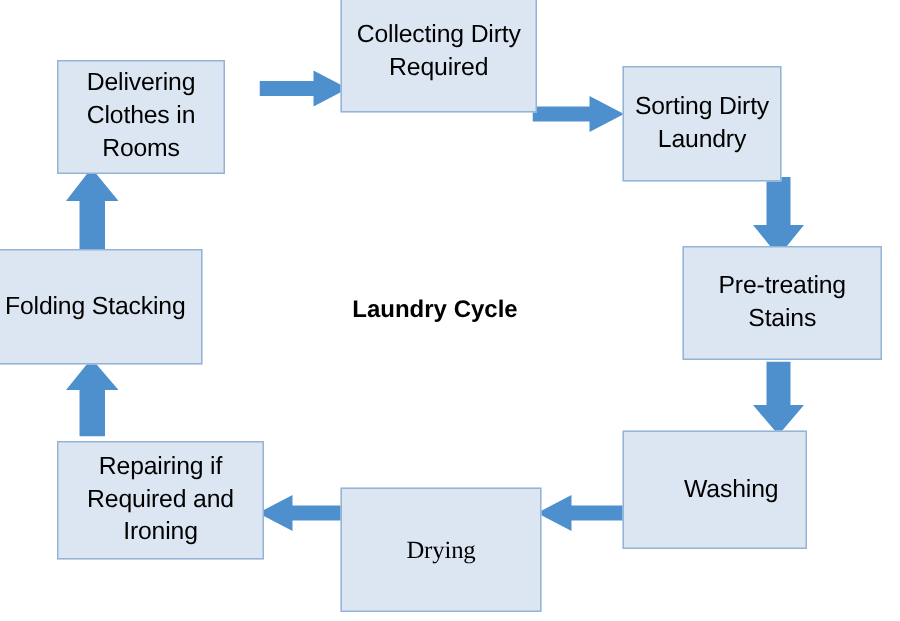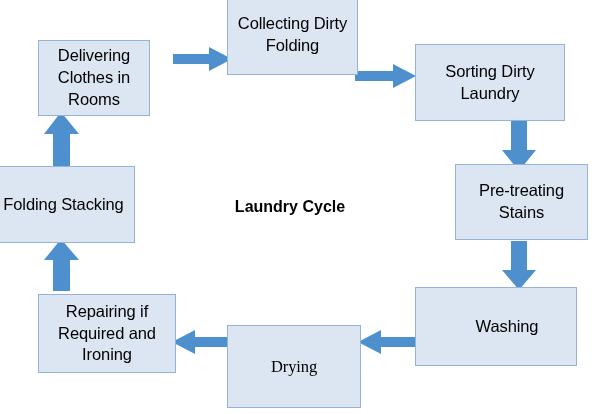--- a/index.html
+++ b/index.html
@@ -121,7 +121,7 @@
   </div>
 
   <div class="node" id="node-collecting">
-    <span>Collecting Dirty Folding</span>
+    <span>Collecting Dirty Required</span>
   </div>
 
   <div class="node" id="node-sorting">

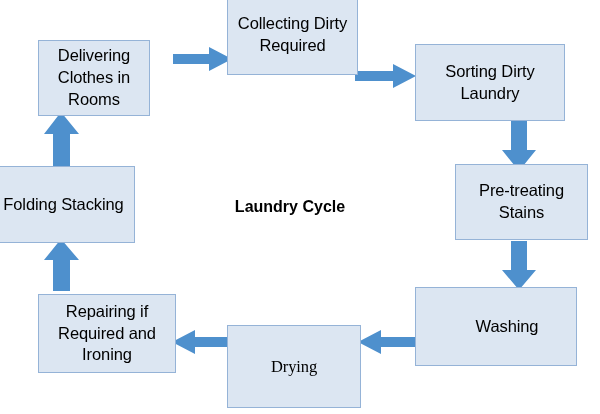--- a/index.html
+++ b/index.html
@@ -39,7 +39,7 @@
 
   
   #node-collecting   { left: 227px; top: -6px;  width: 131px; height: 81px; }
-  #node-sorting      { left: 415px; top: 44px;  width: 150px; height: 77px; }
+  #node-sorting      { left: 415px; top: 44px;  width: 106px; height: 77px; }
   #node-pretreating  { left: 455px; top: 164px; width: 133px; height: 76px; }
   #node-washing      { left: 415px; top: 287px; width: 162px; height: 79px; padding-left: 22px; }
   #node-drying       { left: 227px; top: 325px; width: 134px; height: 83px; font-family: Liberation Serif, serif; }

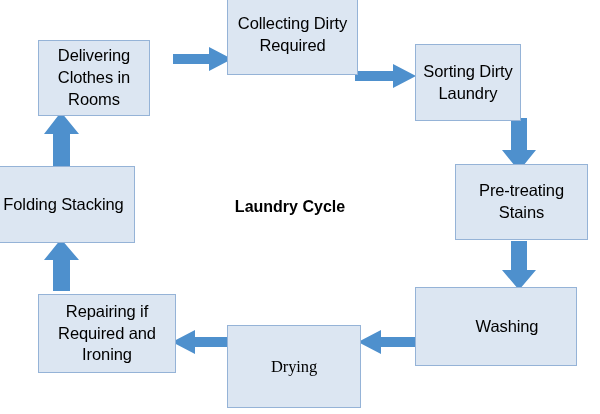--- a/index.html
+++ b/index.html
@@ -41,7 +41,7 @@
   #node-collecting   { left: 227px; top: -6px;  width: 131px; height: 81px; }
   #node-sorting      { left: 415px; top: 44px;  width: 106px; height: 77px; }
   #node-pretreating  { left: 455px; top: 164px; width: 133px; height: 76px; }
-  #node-washing      { left: 415px; top: 287px; width: 162px; height: 79px; padding-left: 22px; }
+  #node-washing      { left: 415px; top: 287px; width: 123px; height: 79px; padding-left: 22px; }
   #node-drying       { left: 227px; top: 325px; width: 134px; height: 83px; font-family: Liberation Serif, serif; }
   #node-repairing    { left:  38px; top: 294px; width: 138px; height: 79px; }
   #node-folding      { left:  -8px; top: 166px; width: 143px; height: 77px; }

